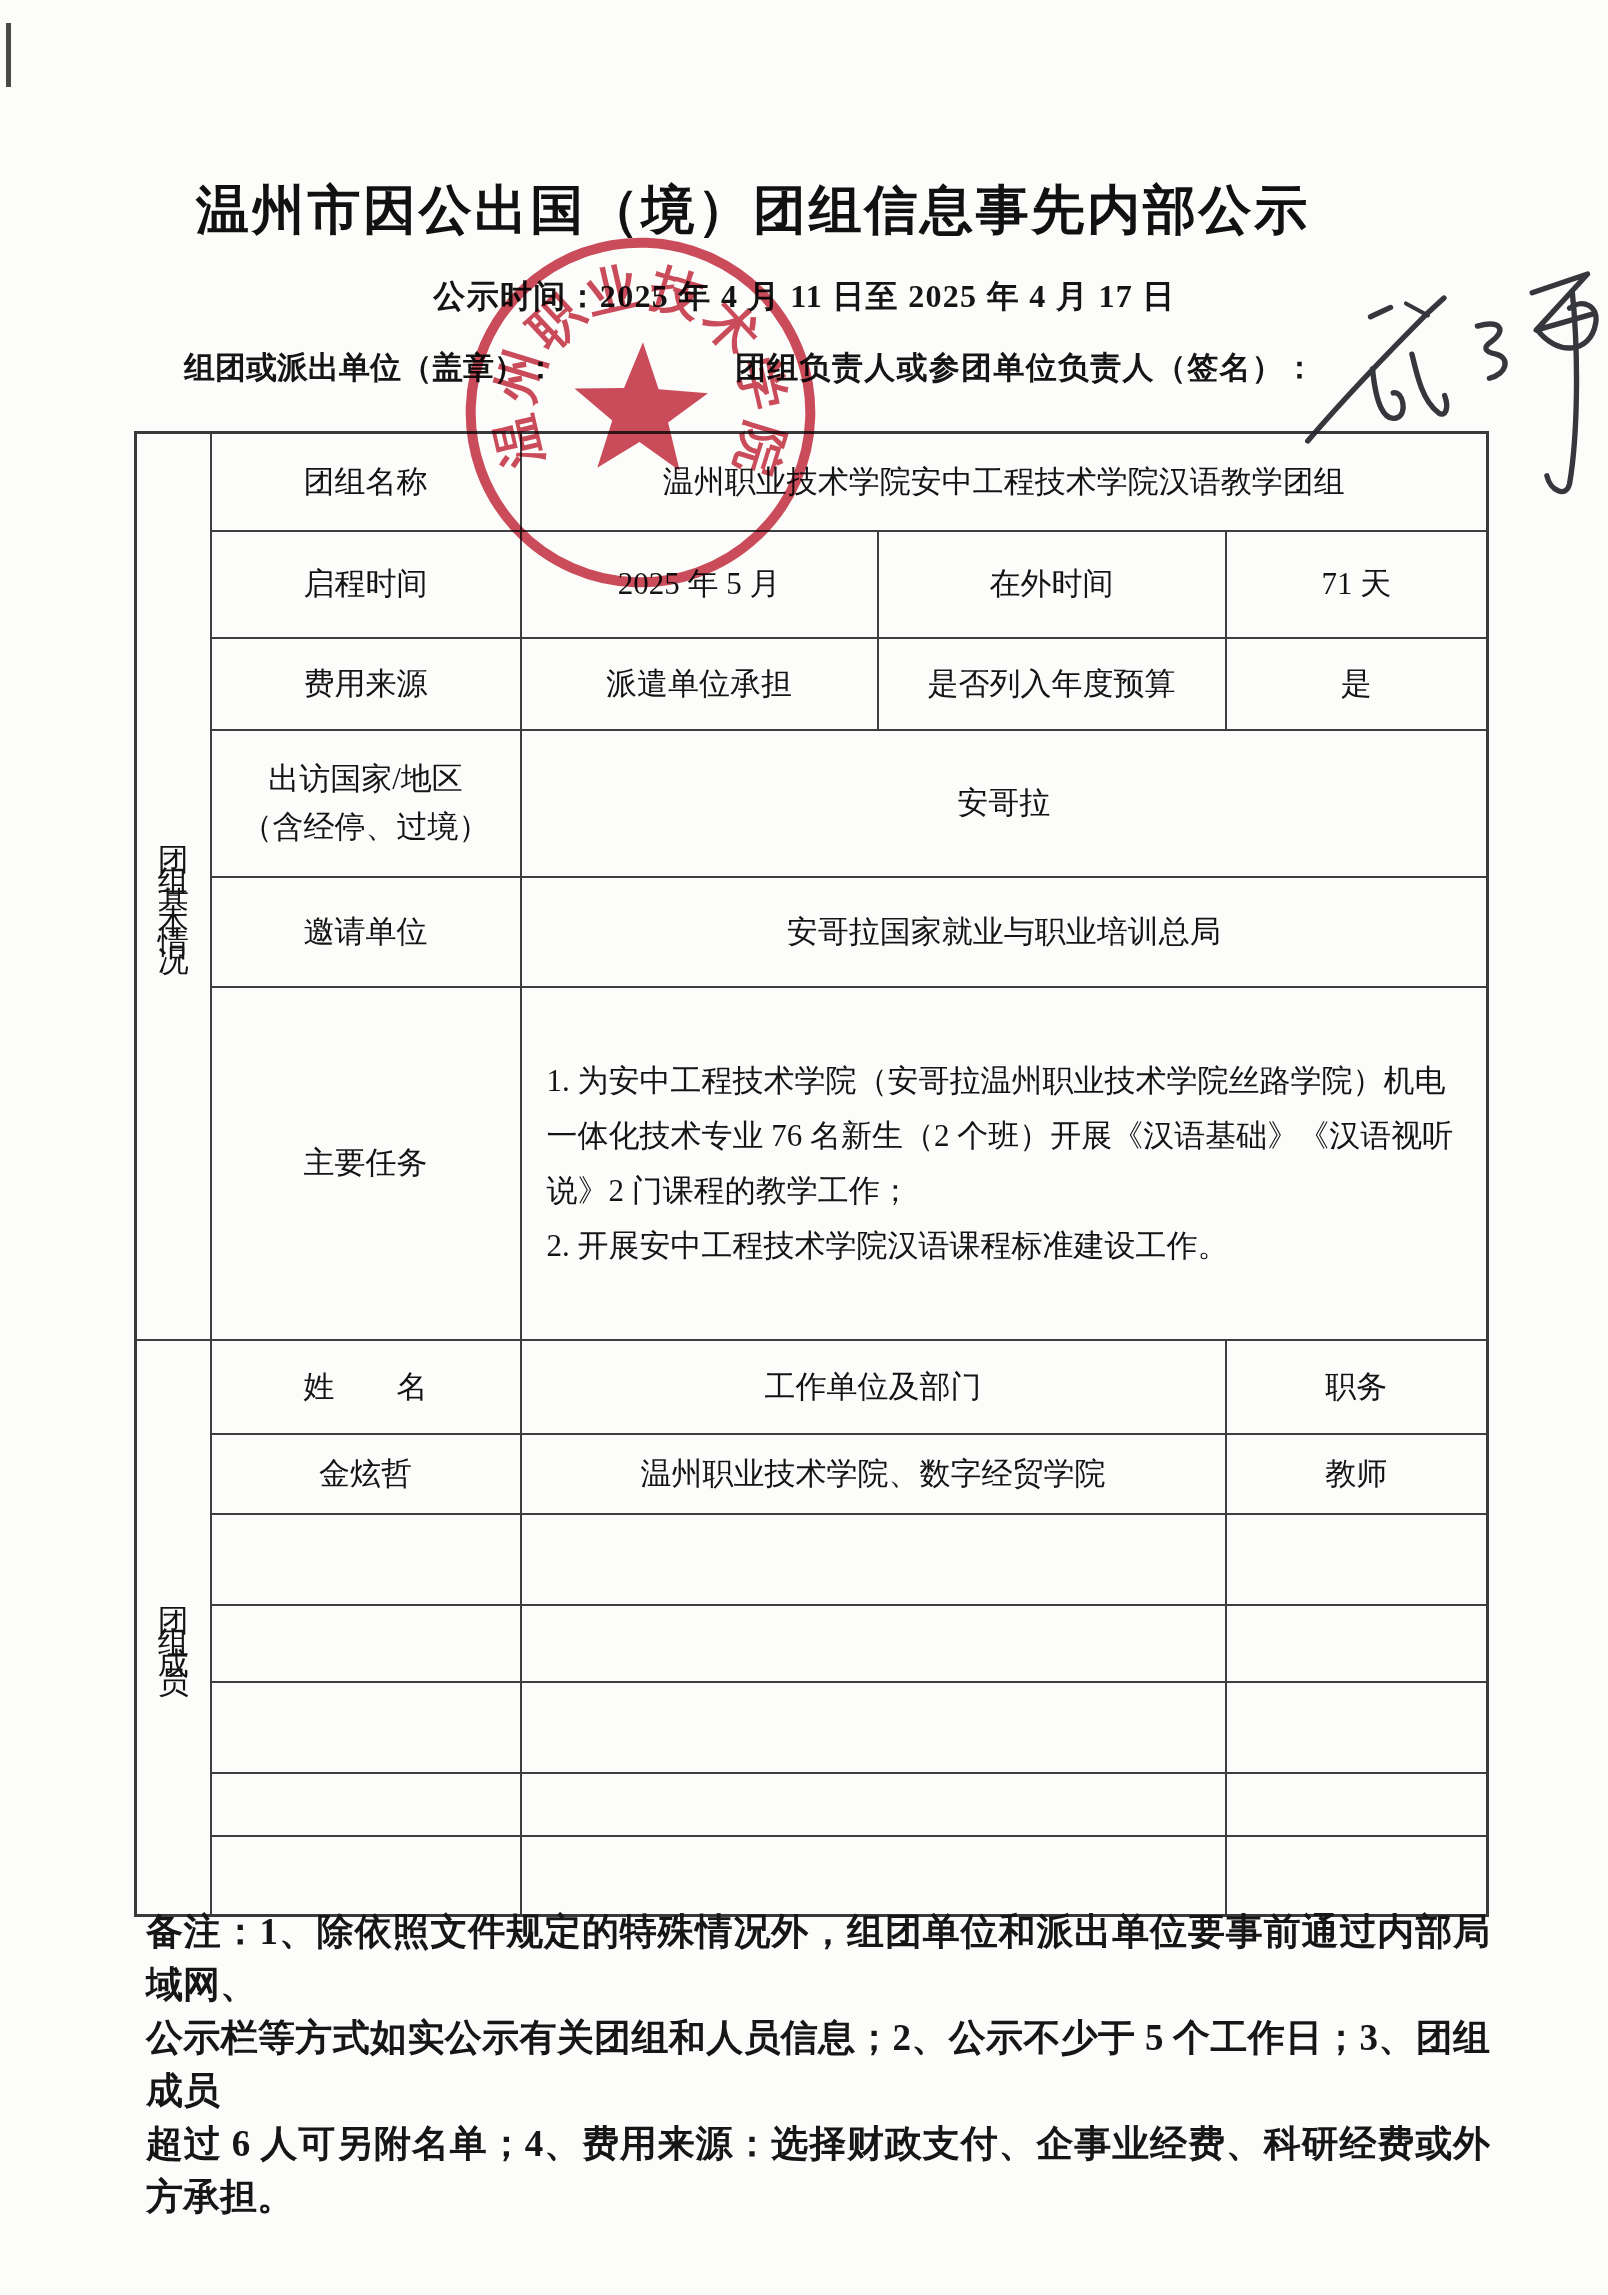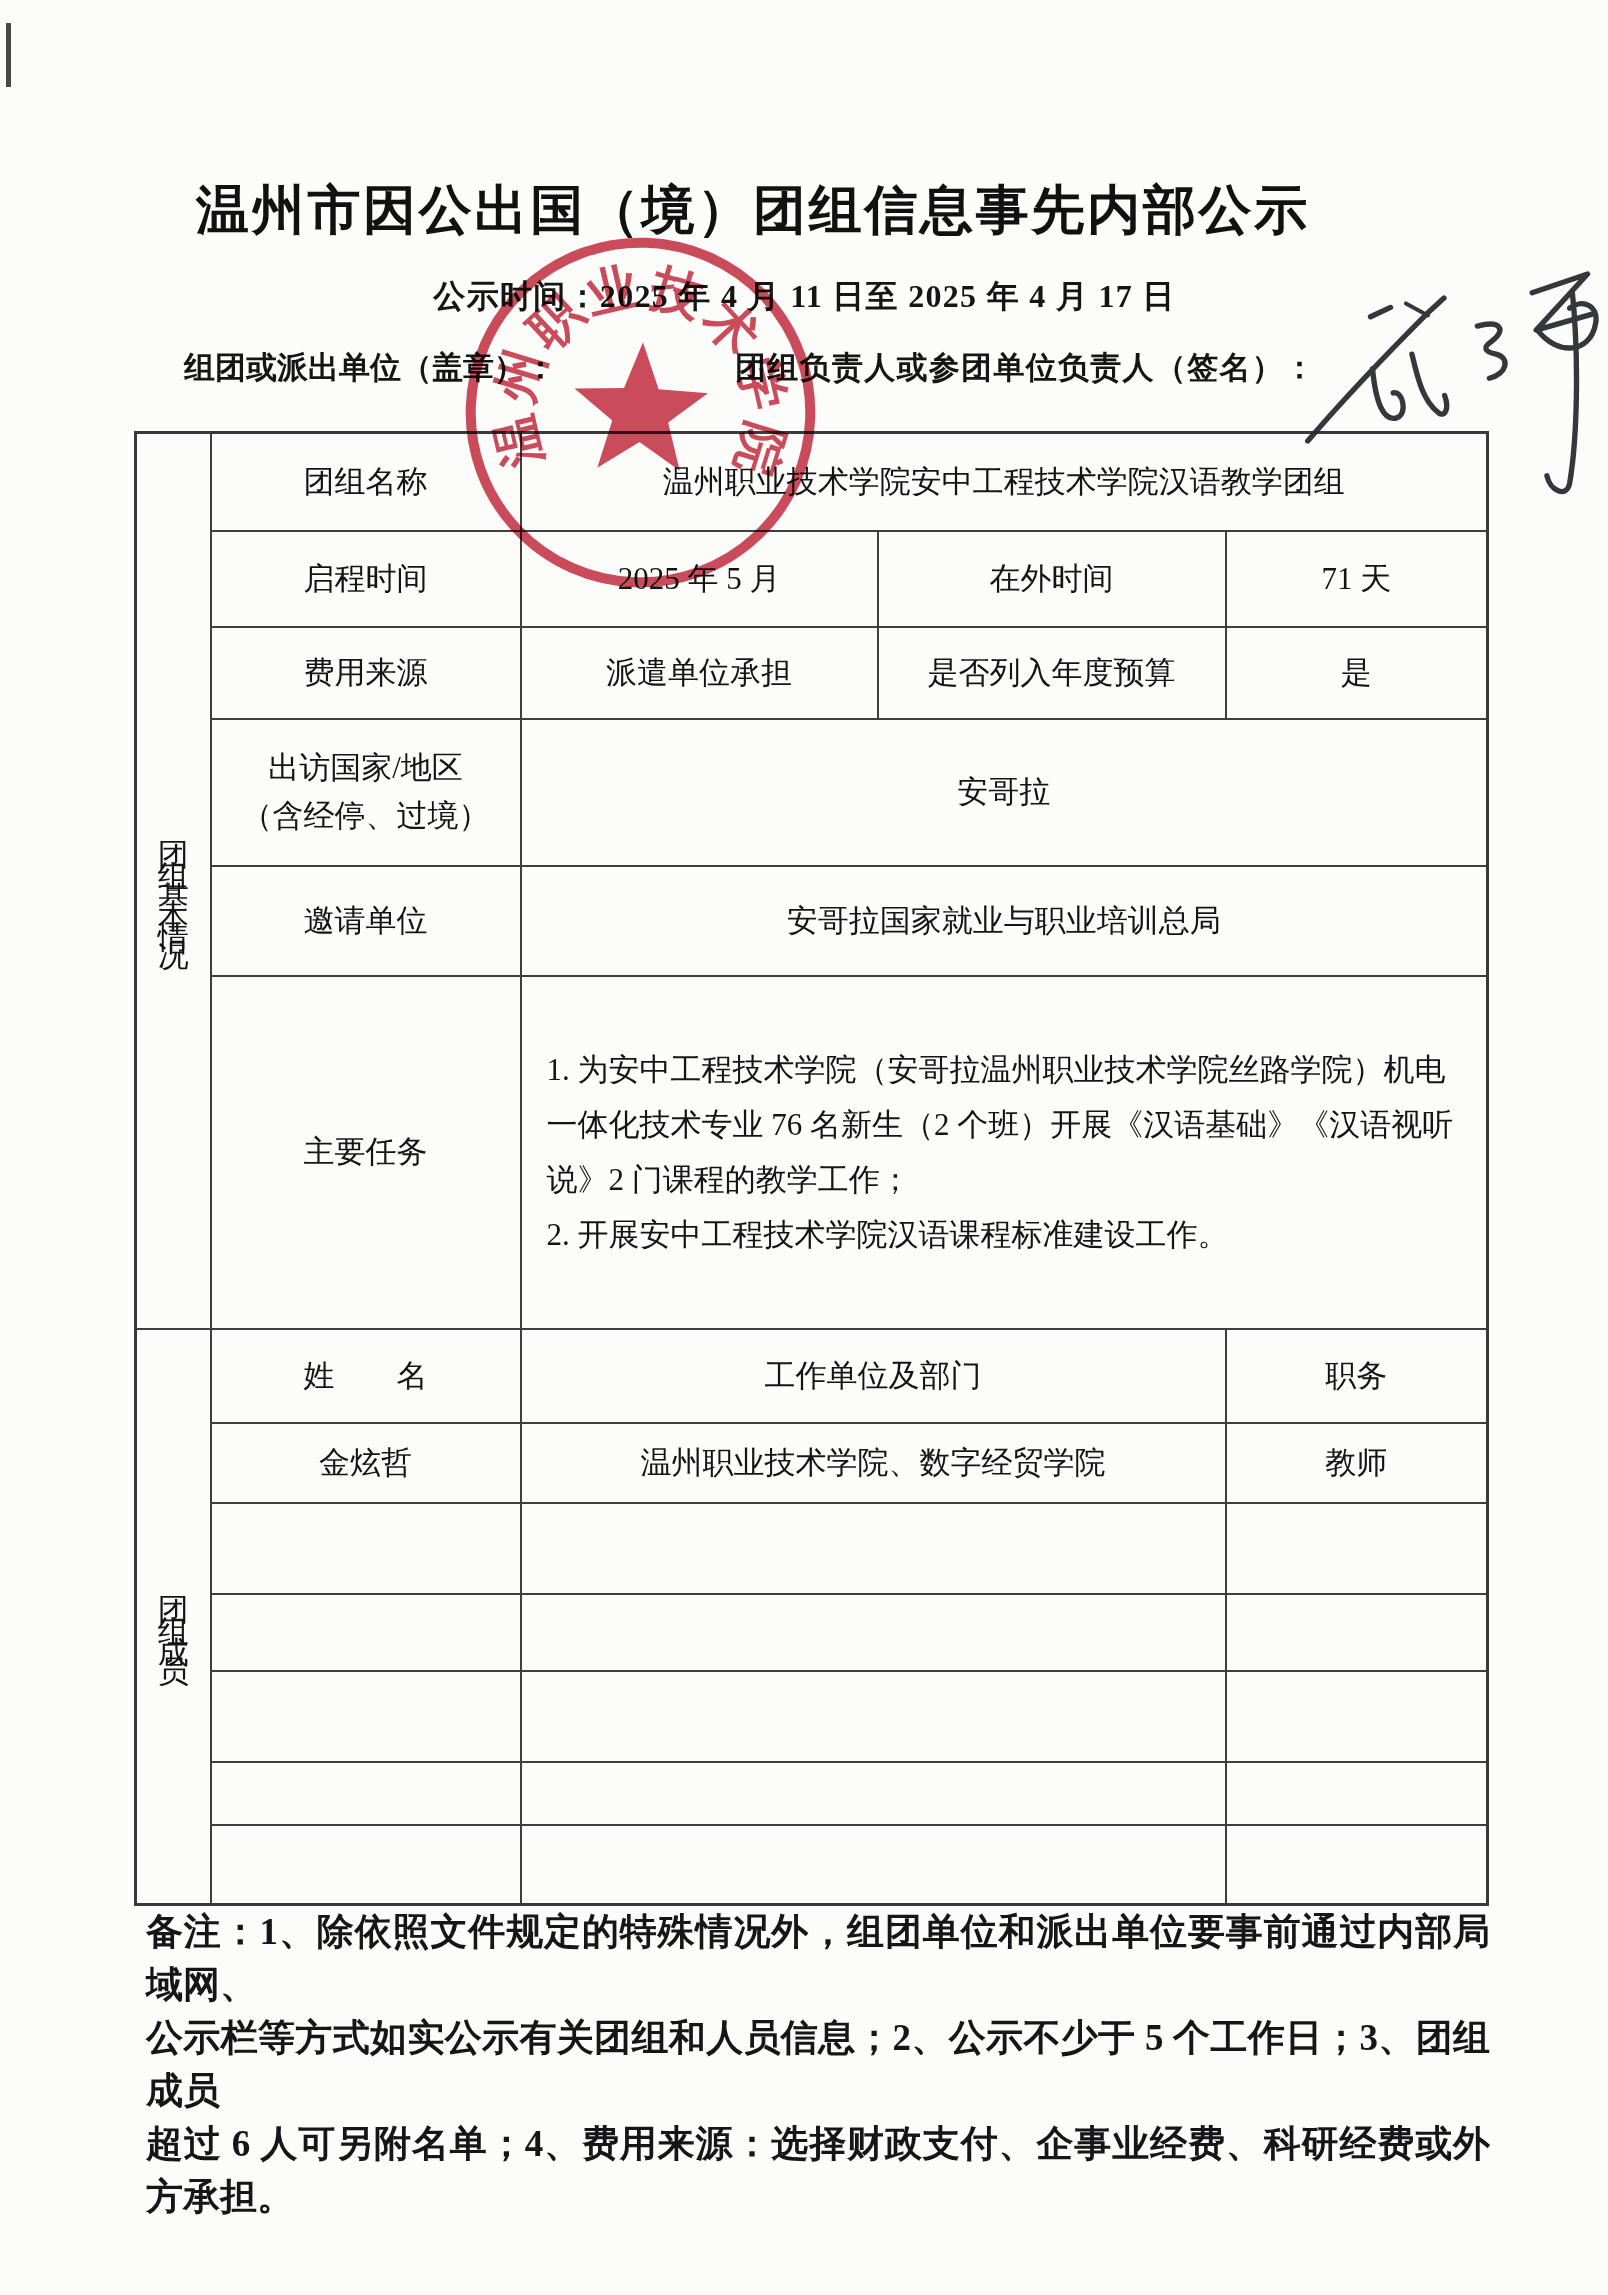--- a/index.html
+++ b/index.html
@@ -80,7 +80,7 @@
     <td>团组名称</td>
     <td colspan="3">温州职业技术学院安中工程技术学院汉语教学团组</td>
   </tr>
-  <tr style="height:96px">
+  <tr style="height:107px">
     <td>启程时间</td>
     <td>2025 年 5 月</td>
     <td>在外时间</td>

